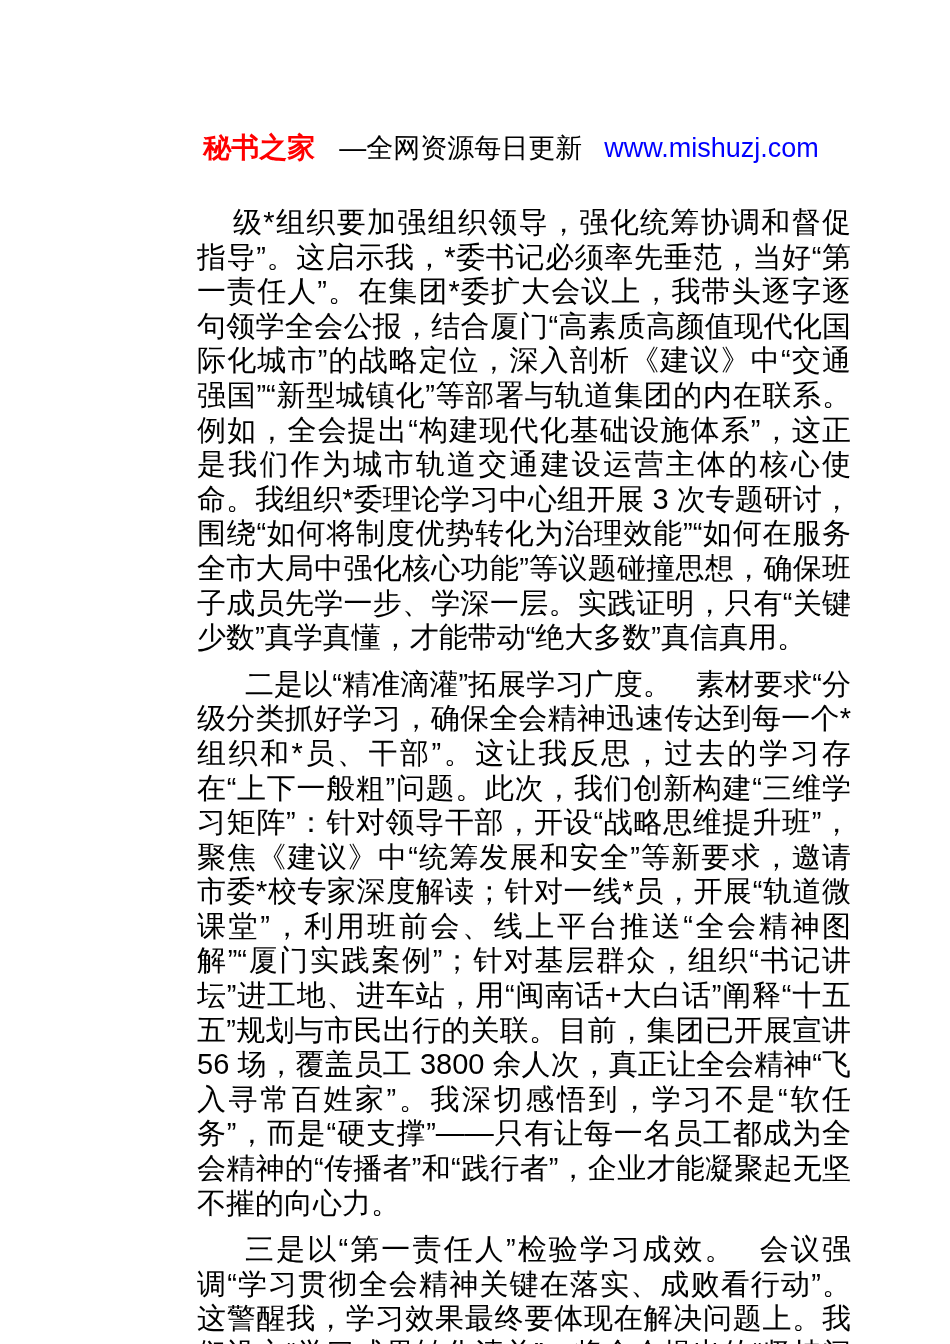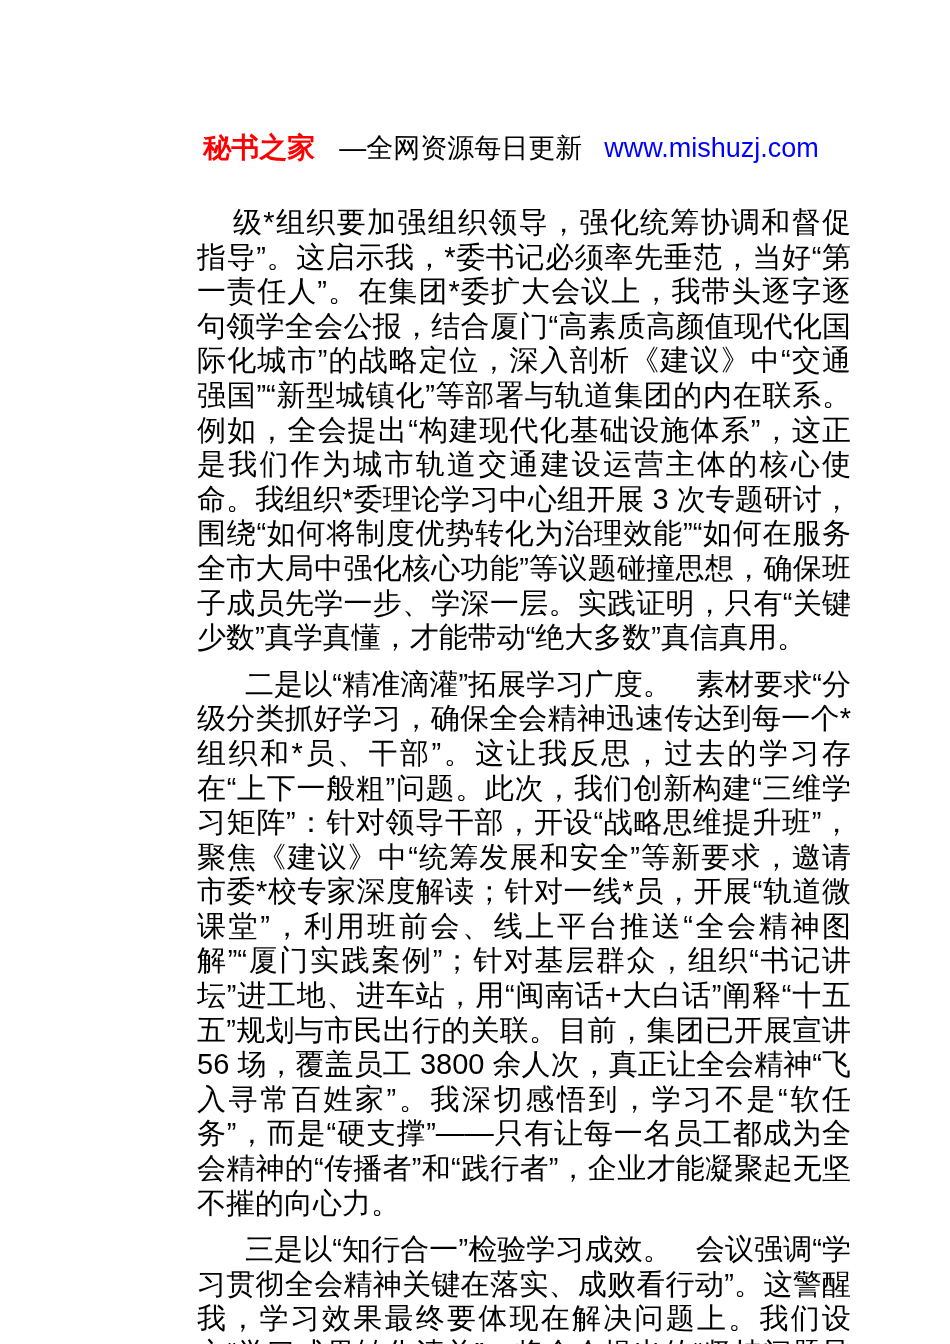--- a/index.html
+++ b/index.html
@@ -71,7 +71,7 @@
 
     <p class="indented"><span class="para-lead">二是以“精准滴灌”拓展学习广度。</span><span>素材要求“分级分类抓好学习，确保全会精神迅速传达到每一个*组织和*员、干部”。这让我反思，过去的学习存在“上下一般粗”问题。此次，我们创新构建“三维学习矩阵”：针对领导干部，开设“战略思维提升班”，聚焦《建议》中“统筹发展和安全”等新要求，邀请市委*校专家深度解读；针对一线*员，开展“轨道微课堂”，利用班前会、线上平台推送“全会精神图解”“厦门实践案例”；针对基层群众，组织“书记讲坛”进工地、进车站，用“闽南话+大白话”阐释“十五五”规划与市民出行的关联。目前，集团已开展宣讲 56 场，覆盖员工 3800 余人次，真正让全会精神“飞入寻常百姓家”。我深切感悟到，学习不是“软任务”，而是“硬支撑”——只有让每一名员工都成为全会精神的“传播者”和“践行者”，企业才能凝聚起无坚不摧的向心力。</span></p>
 
-    <p class="indented"><span class="para-lead">三是以“知行合一”检验学习成效。</span><span>会议强调“学习贯彻全会精神关键在落实、成败看行动”。这警醒我，学习效果最终要体现在解决问题上。我们设立“学习成果转化清单”，将全会提出的“坚持问题导向”要求具象化：</span></p>
+    <p class="indented"><span class="para-lead">三是以“第一责任人”检验学习成效。</span><span>会议强调“学习贯彻全会精神关键在落实、成败看行动”。这警醒我，学习效果最终要体现在解决问题上。我们设立“学习成果转化清单”，将全会提出的“坚持问题导向”要求具象化：</span></p>
 
   </div>
 

